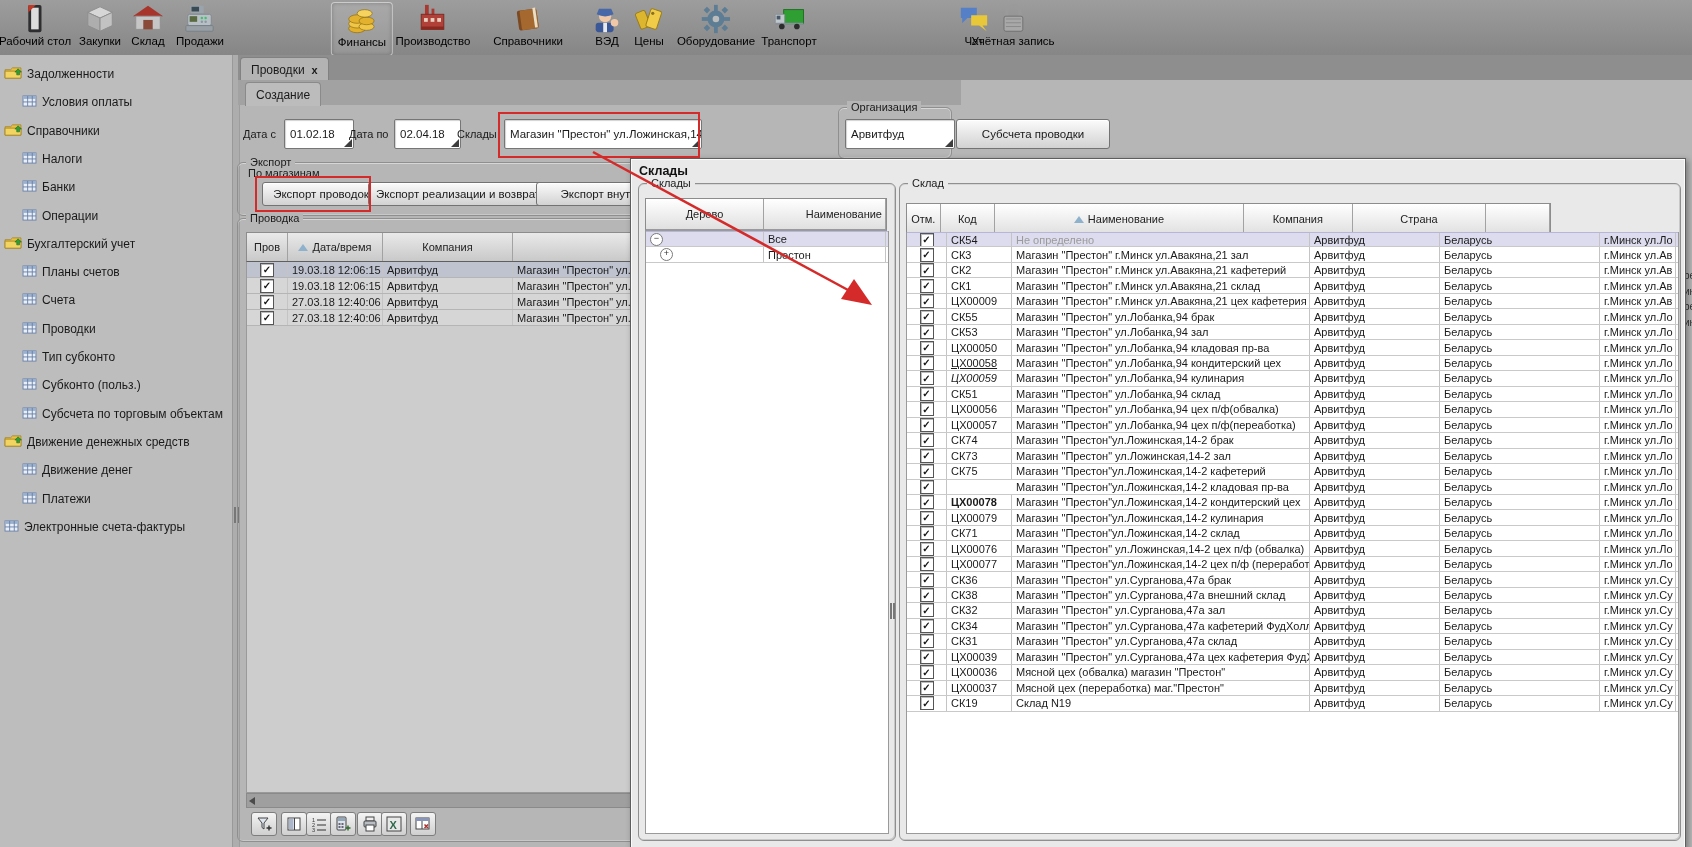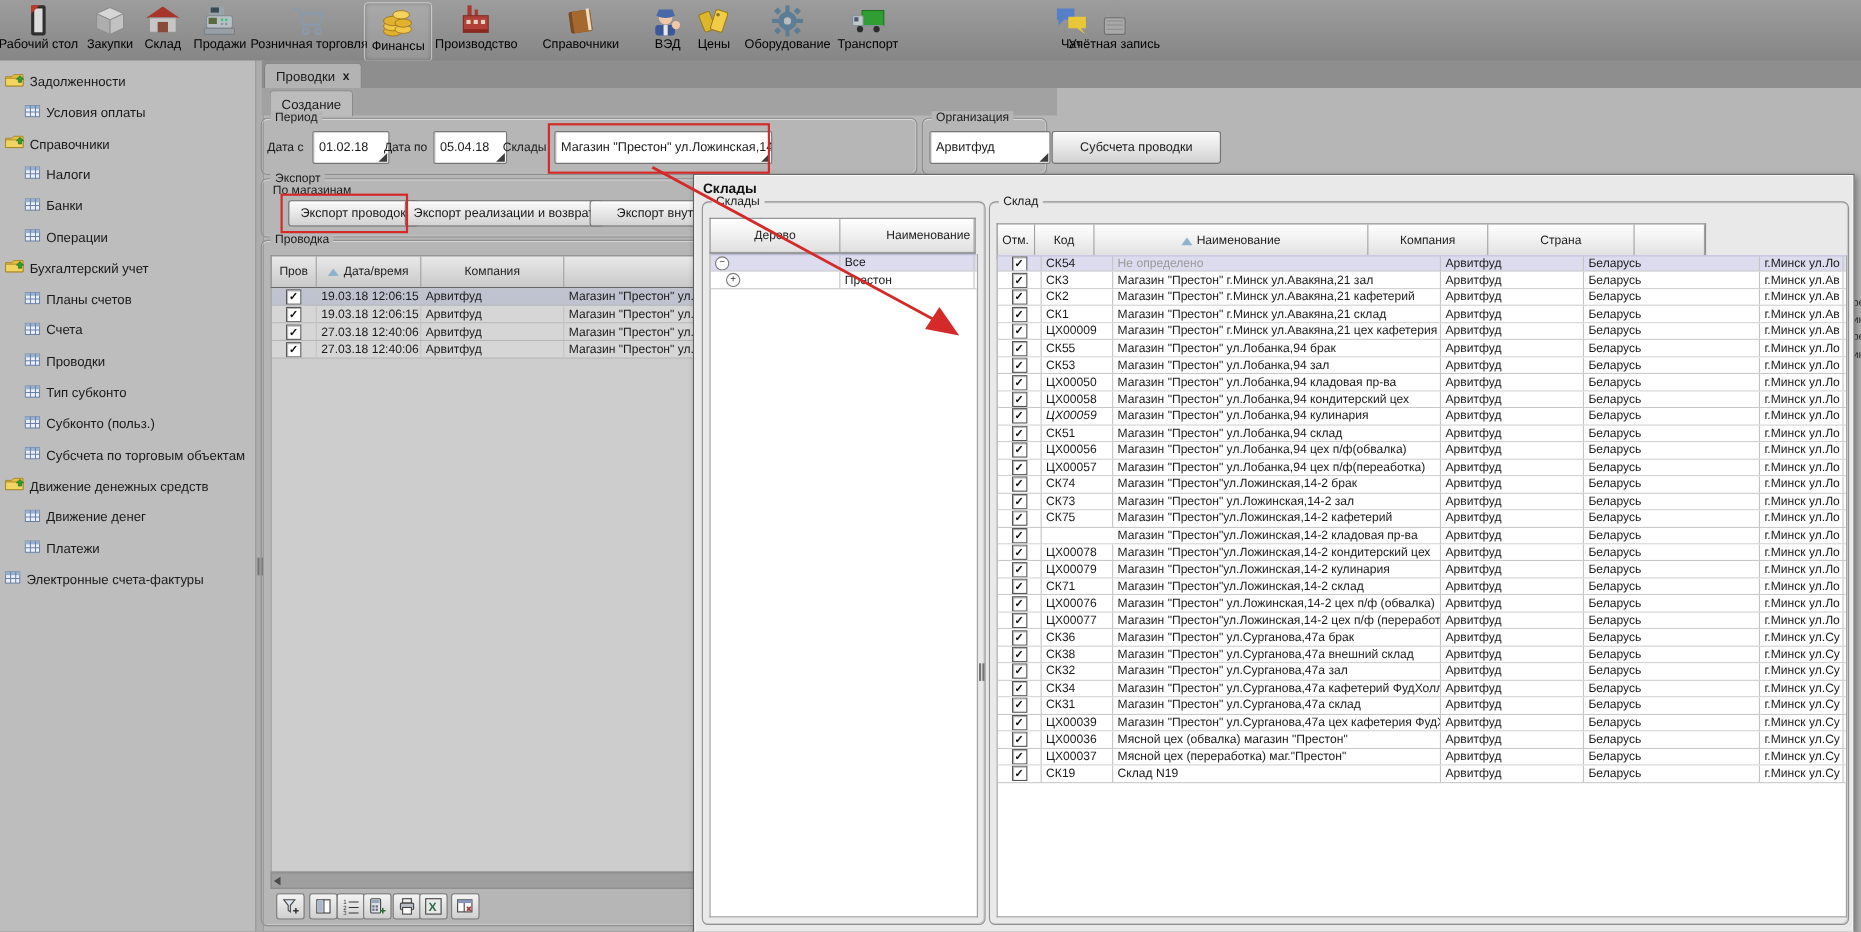--- a/index.html
+++ b/index.html
@@ -139,14 +139,6 @@
             <rect x="2" y="24" width="29" height="6" rx="1" fill="#98a0a6" stroke="#787f85"></rect>
           </svg></div>
         <div class="tb-label">Продажи</div>
-      </div>
-      <div class="tb-item" style="left: 281px;">
-        <div class="tb-icon"><svg viewBox="0 0 34 34">
-            <path d="M3 6h5l4 15h15l4-11H10" fill="none" stroke="#8a9aaa" stroke-width="2.4"></path>
-            <circle cx="14" cy="27" r="2.6" fill="none" stroke="#8a9aaa" stroke-width="2"></circle>
-            <circle cx="26" cy="27" r="2.6" fill="none" stroke="#8a9aaa" stroke-width="2"></circle>
-          </svg></div>
-        <div class="tb-label">Розничная торговля</div>
       </div>
       <div class="tb-item sel" style="left: 362px;">
         <div class="tb-icon"><svg viewBox="0 0 34 34">

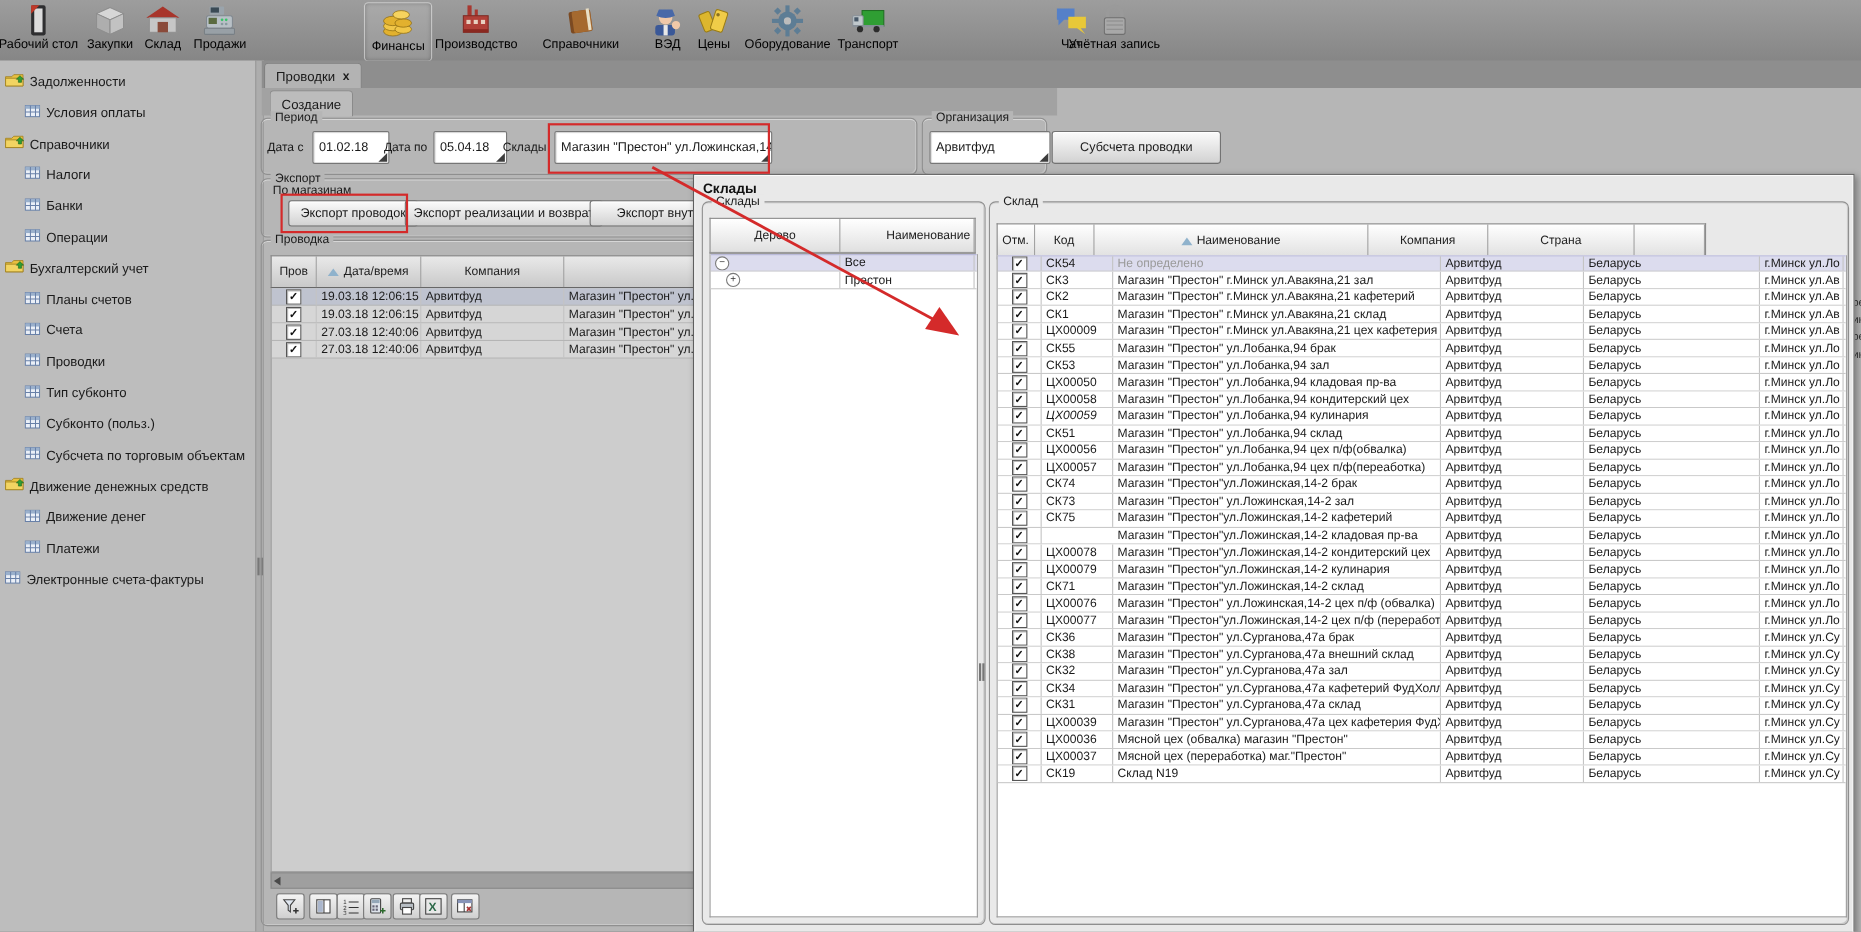--- a/index.html
+++ b/index.html
@@ -419,9 +419,6 @@
     <span>Создание</span>
   </div>
 
-  <div class="gbox" style="left:237px;top:107px;width:595px;height:50px;">
-    <span class="gleg">Период</span>
-  </div>
   <span class="lbl" style="left:243px;top:128px;">Дата с</span>
   <div class="fld" style="left:284px;top:119px;width:58px;height:28px;">
     <span>01.02.18</span>

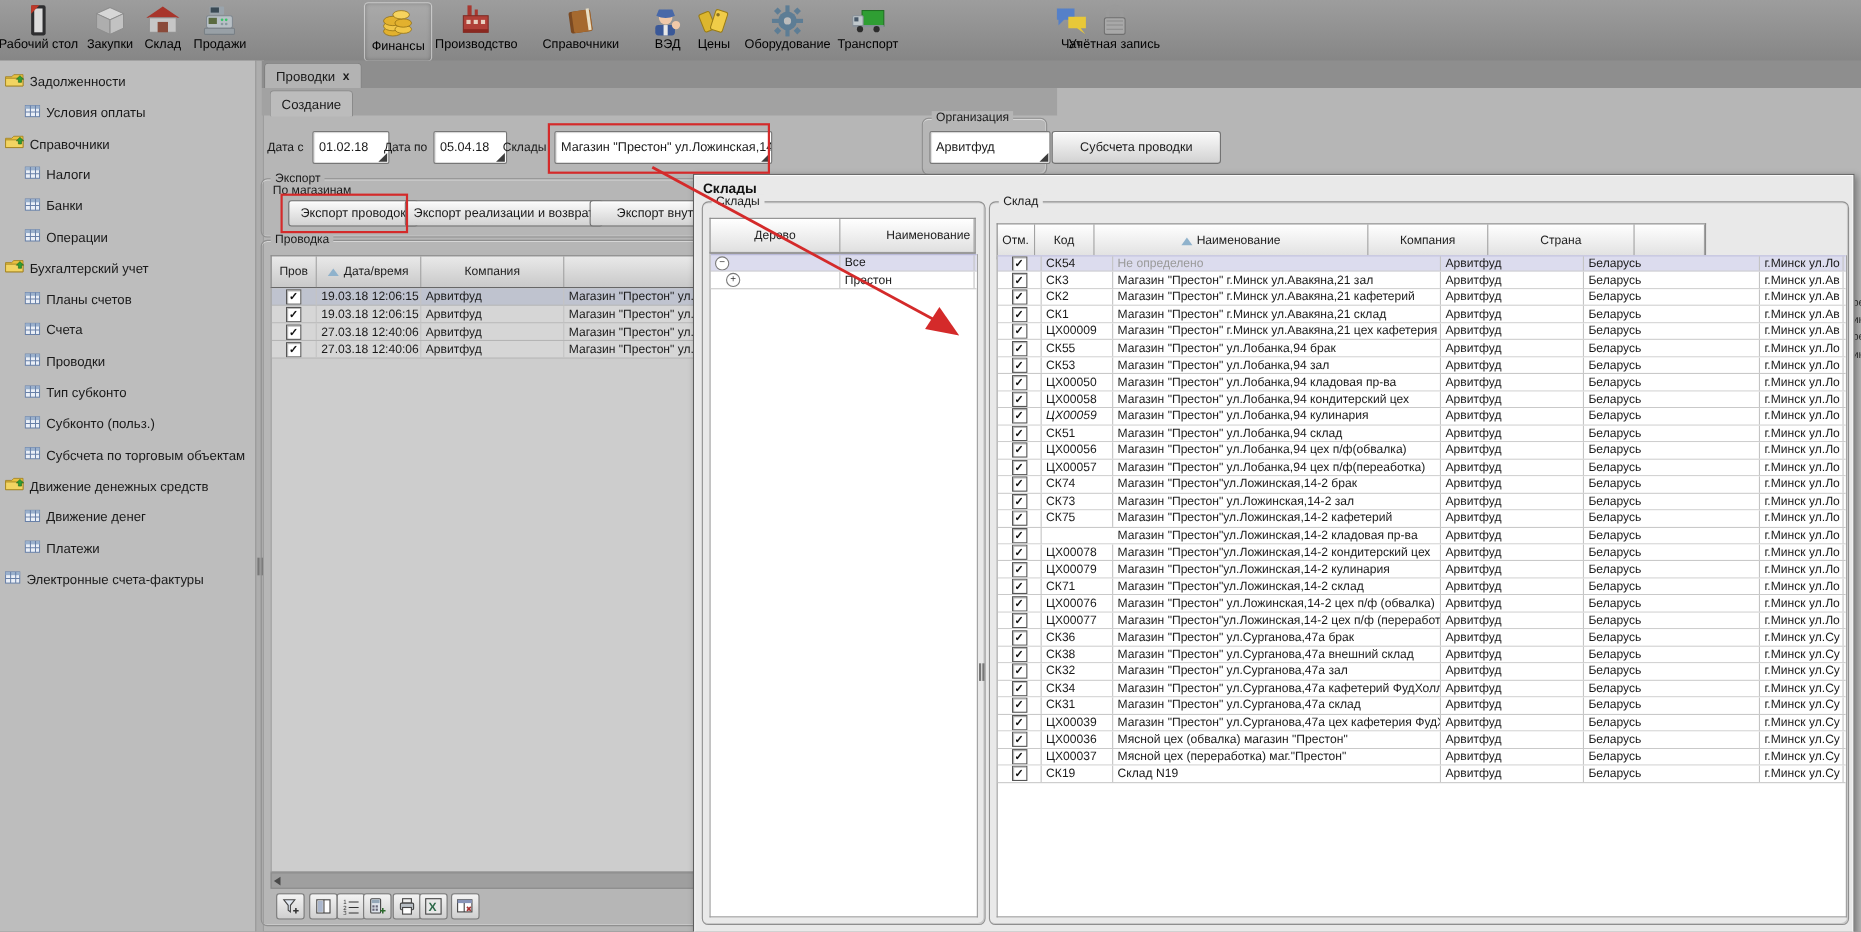--- a/index.html
+++ b/index.html
@@ -425,7 +425,7 @@
   </div>
   <span class="lbl" style="left:349px;top:128px;">Дата по</span>
   <div class="fld" style="left:394px;top:119px;width:55px;height:28px;">
-    <span>05.04.18</span>
+    <span>02.04.18</span>
   </div>
   <span class="lbl" style="left:457px;top:128px;">Склады</span>
   <div class="fld" style="left:504px;top:119px;width:186px;height:28px;">

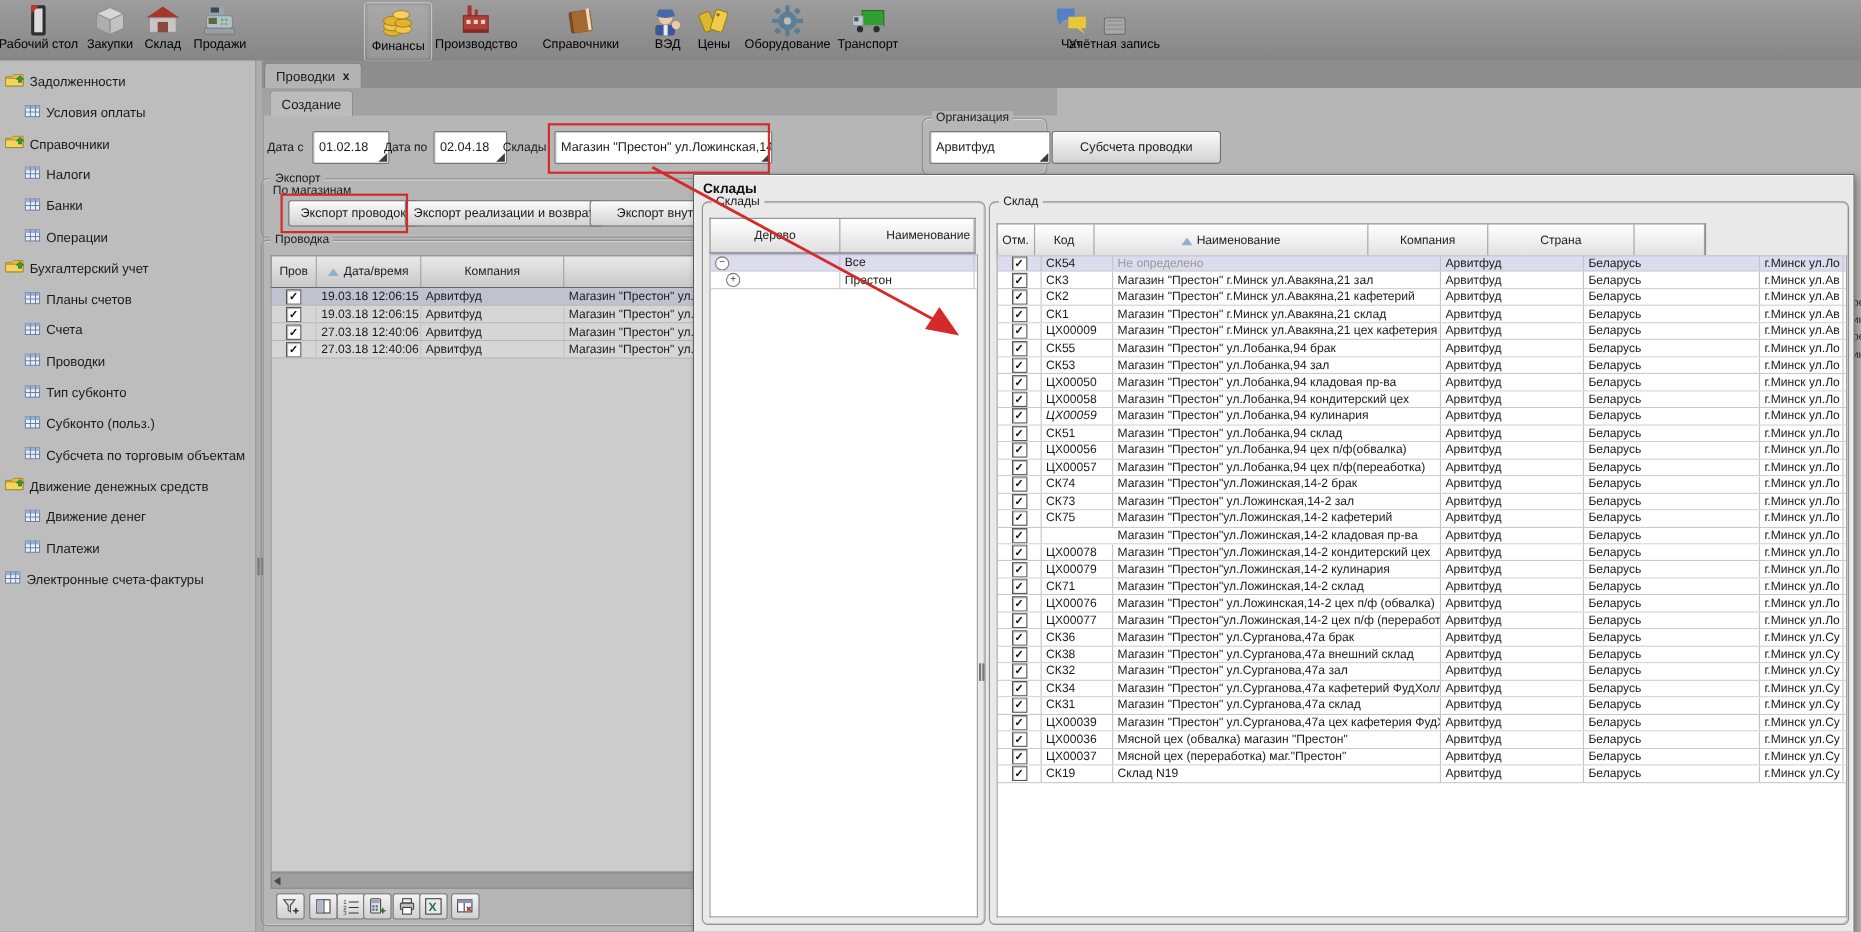--- a/index.html
+++ b/index.html
@@ -715,7 +715,7 @@
           <div class="cell" style="width: 40px; justify-content: center;">
             <div class="cb checked"></div>
           </div>
-          <div class="cell" style="width: 65px;">ЦХ00058</div>
+          <div class="cell" style="width: 65px; text-decoration: underline;">ЦХ00058</div>
           <div class="cell" style="width: 298px;">Магазин "Престон" ул.Лобанка,94 кондитерский цех</div>
           <div class="cell" style="width: 130px;">Арвитфуд</div>
           <div class="cell" style="width: 160px;">Беларусь</div>

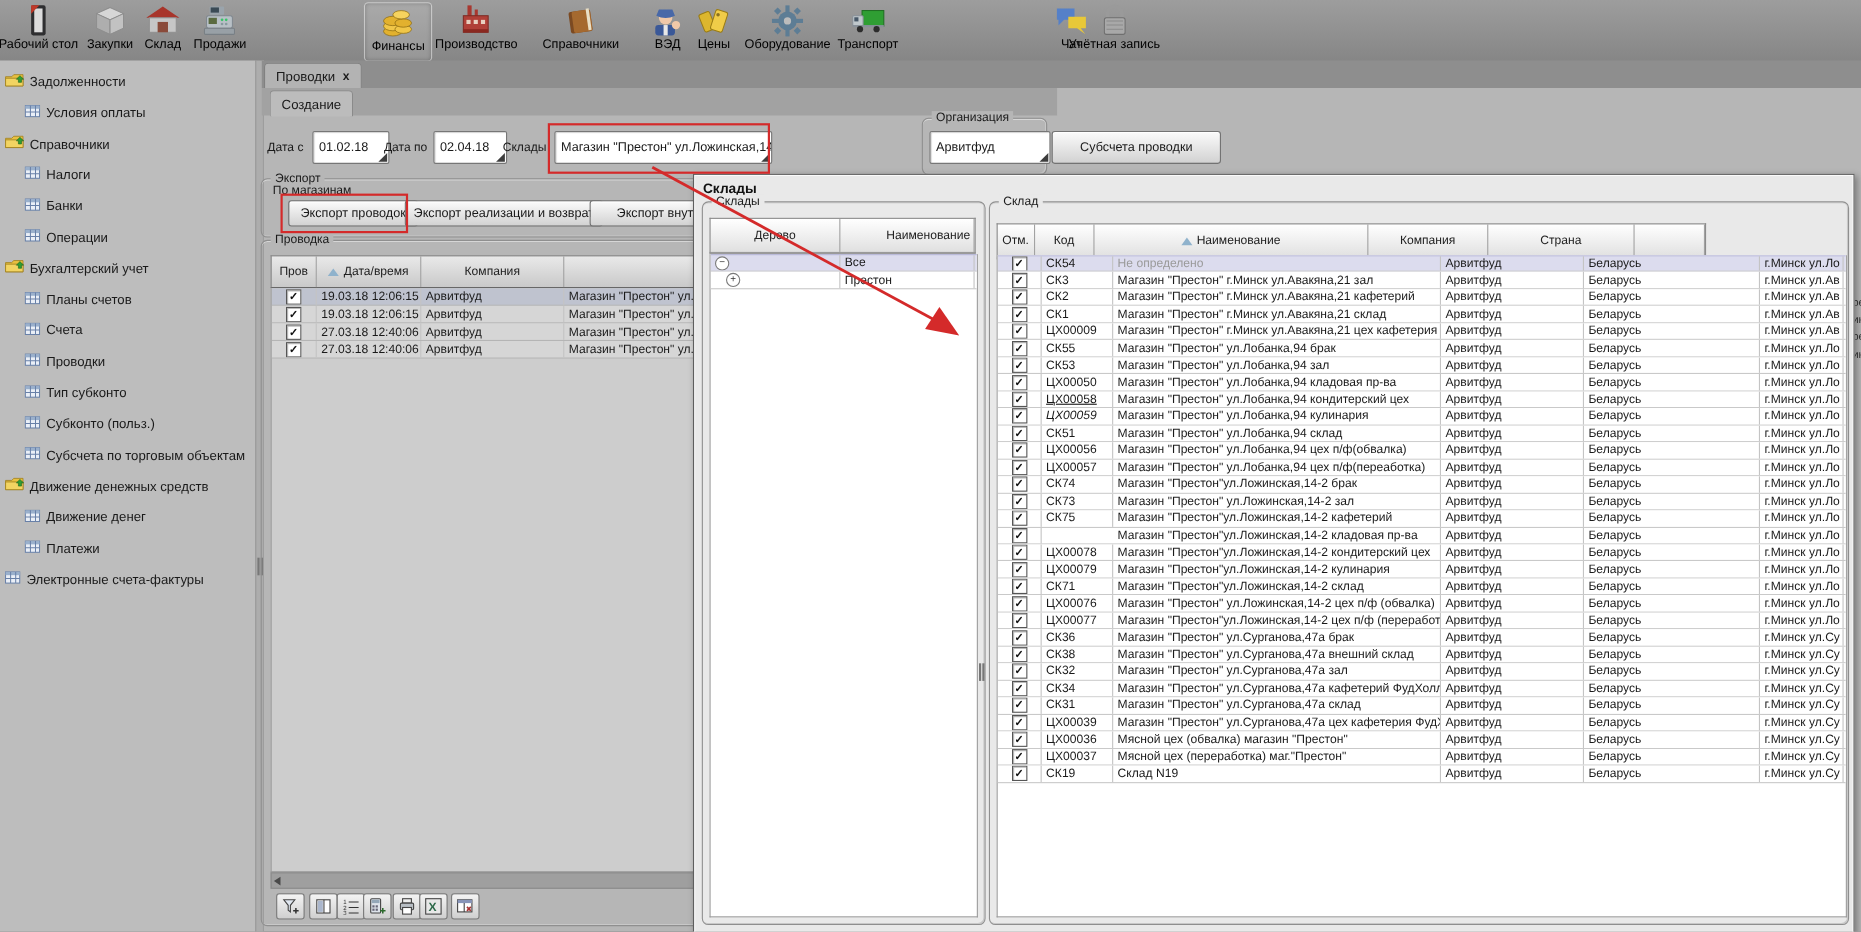--- a/index.html
+++ b/index.html
@@ -805,7 +805,7 @@
           <div class="cell" style="width: 40px; justify-content: center;">
             <div class="cb checked"></div>
           </div>
-          <div class="cell" style="width: 65px;">ЦХ00078</div>
+          <div class="cell" style="width: 65px; font-weight: bold;">ЦХ00078</div>
           <div class="cell" style="width: 298px;">Магазин "Престон"ул.Ложинская,14-2 кондитерский цех</div>
           <div class="cell" style="width: 130px;">Арвитфуд</div>
           <div class="cell" style="width: 160px;">Беларусь</div>

